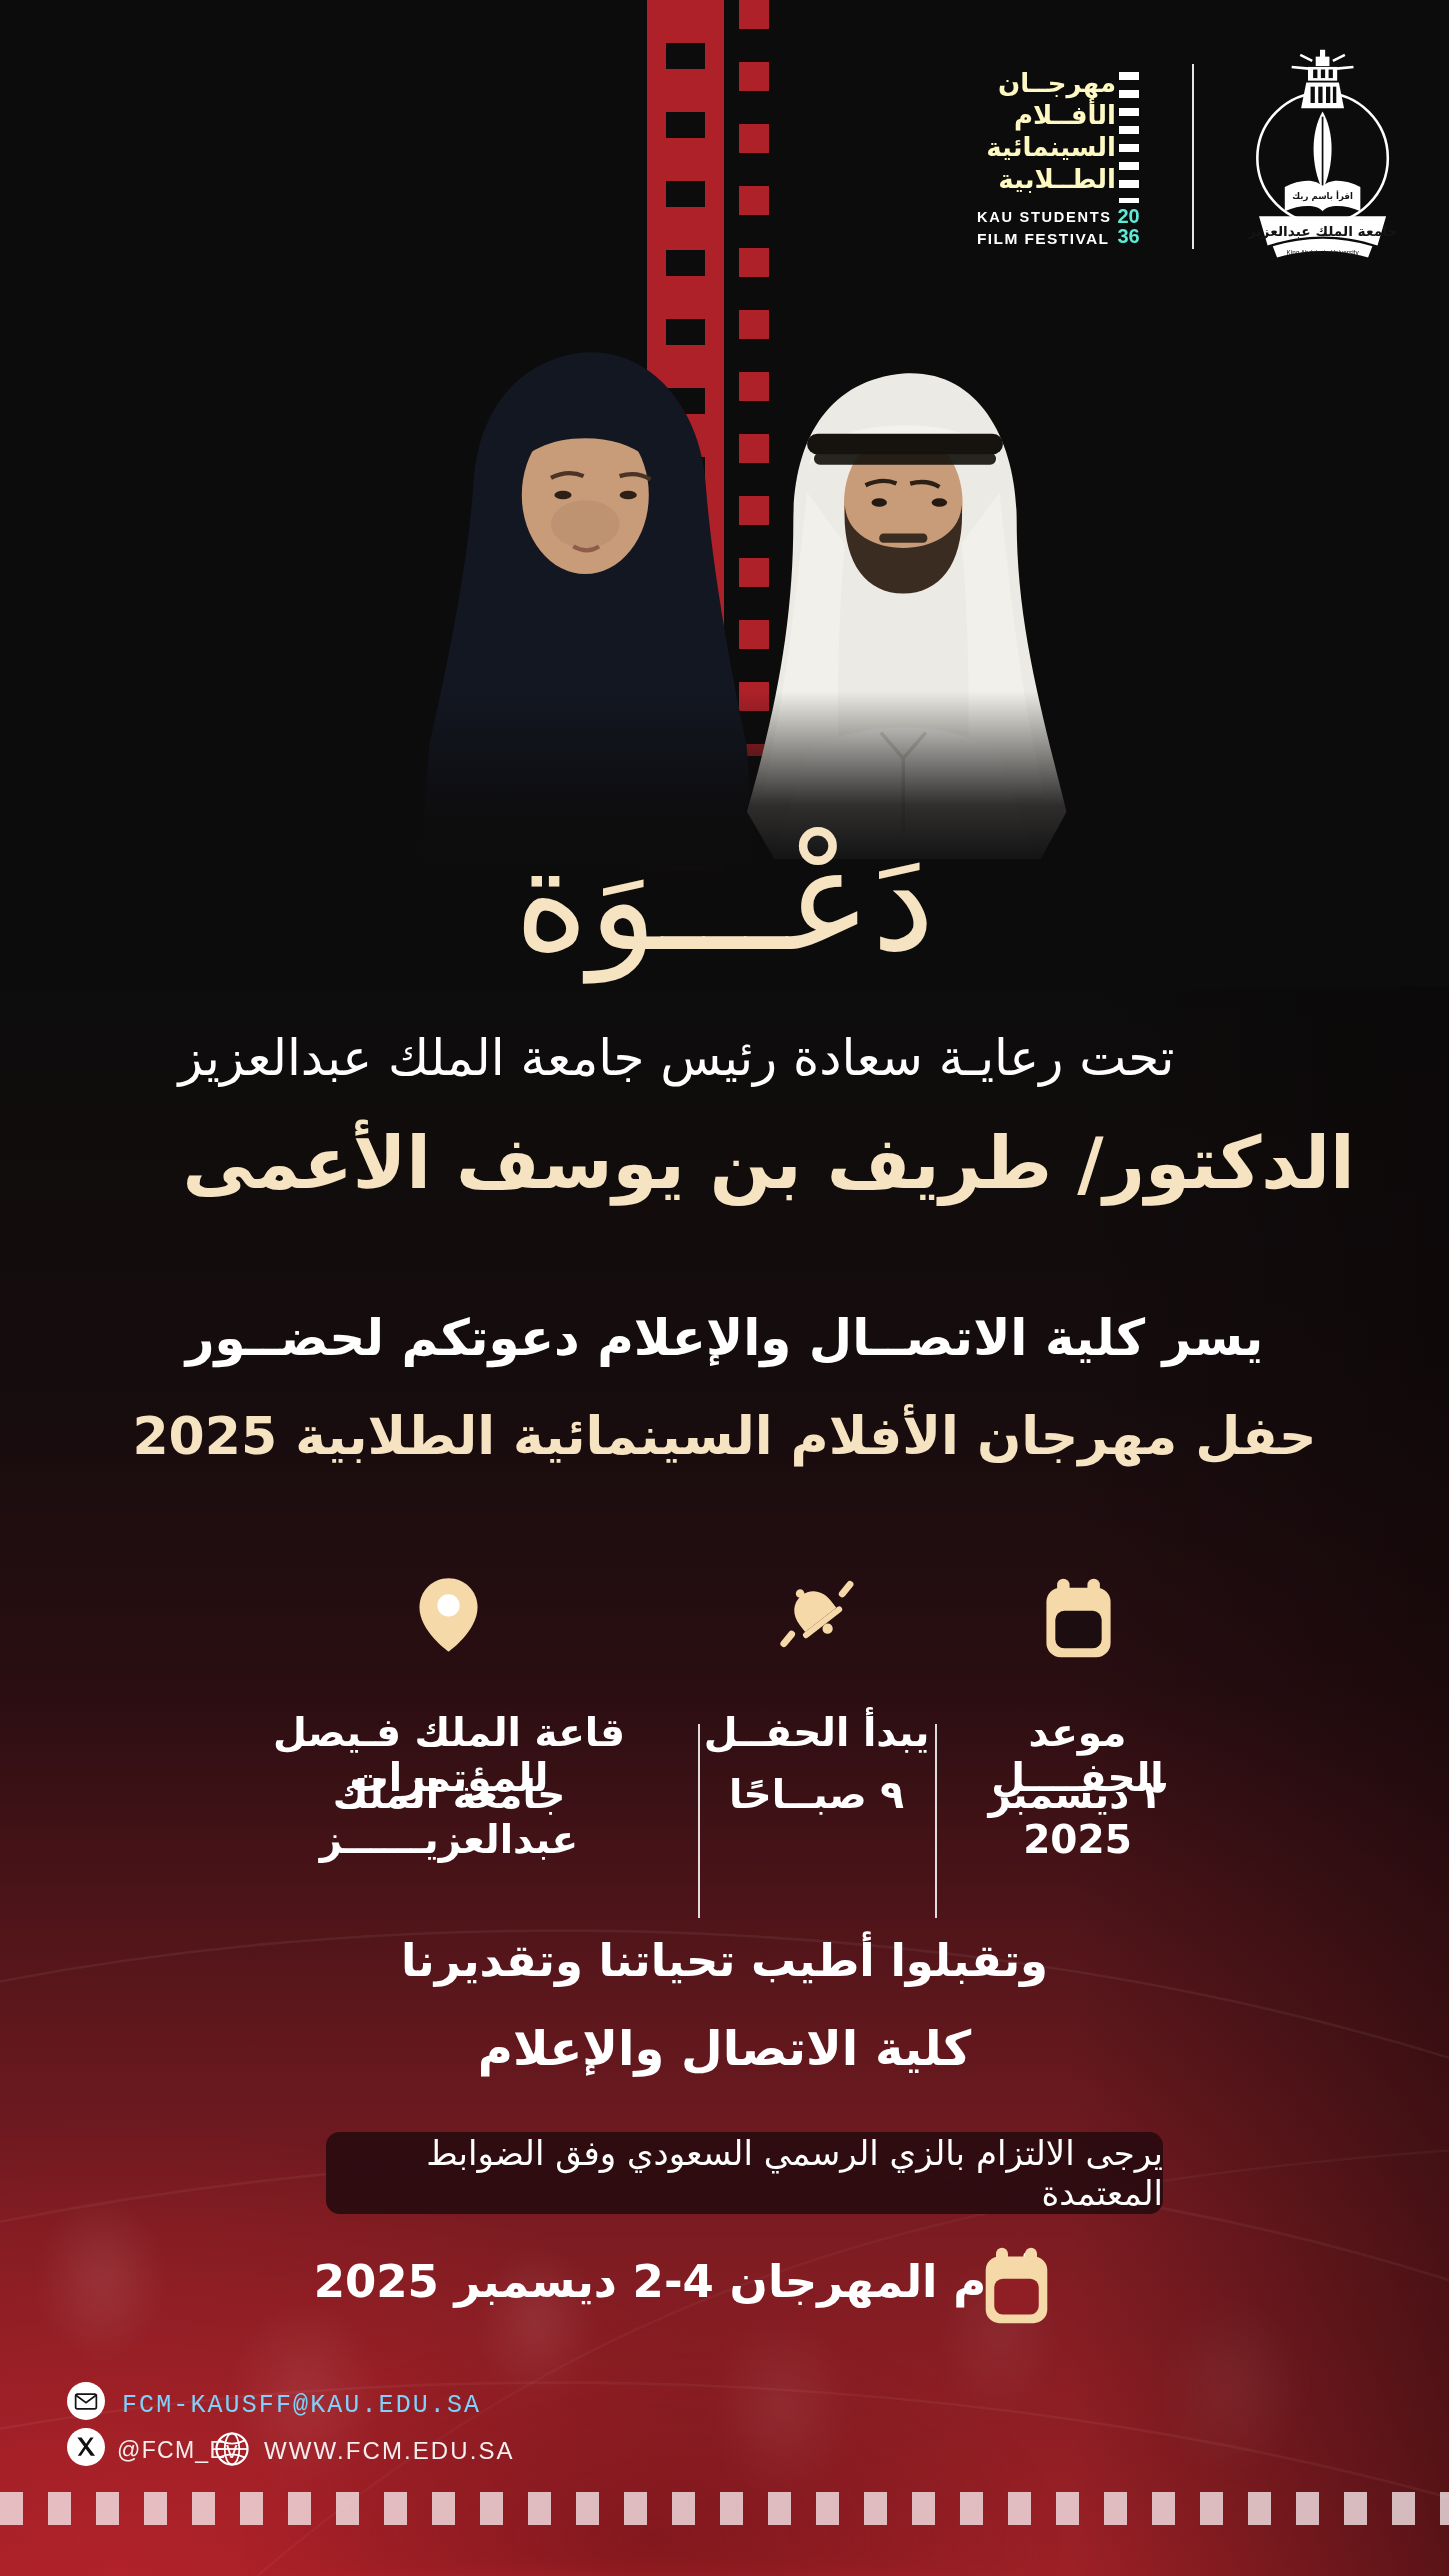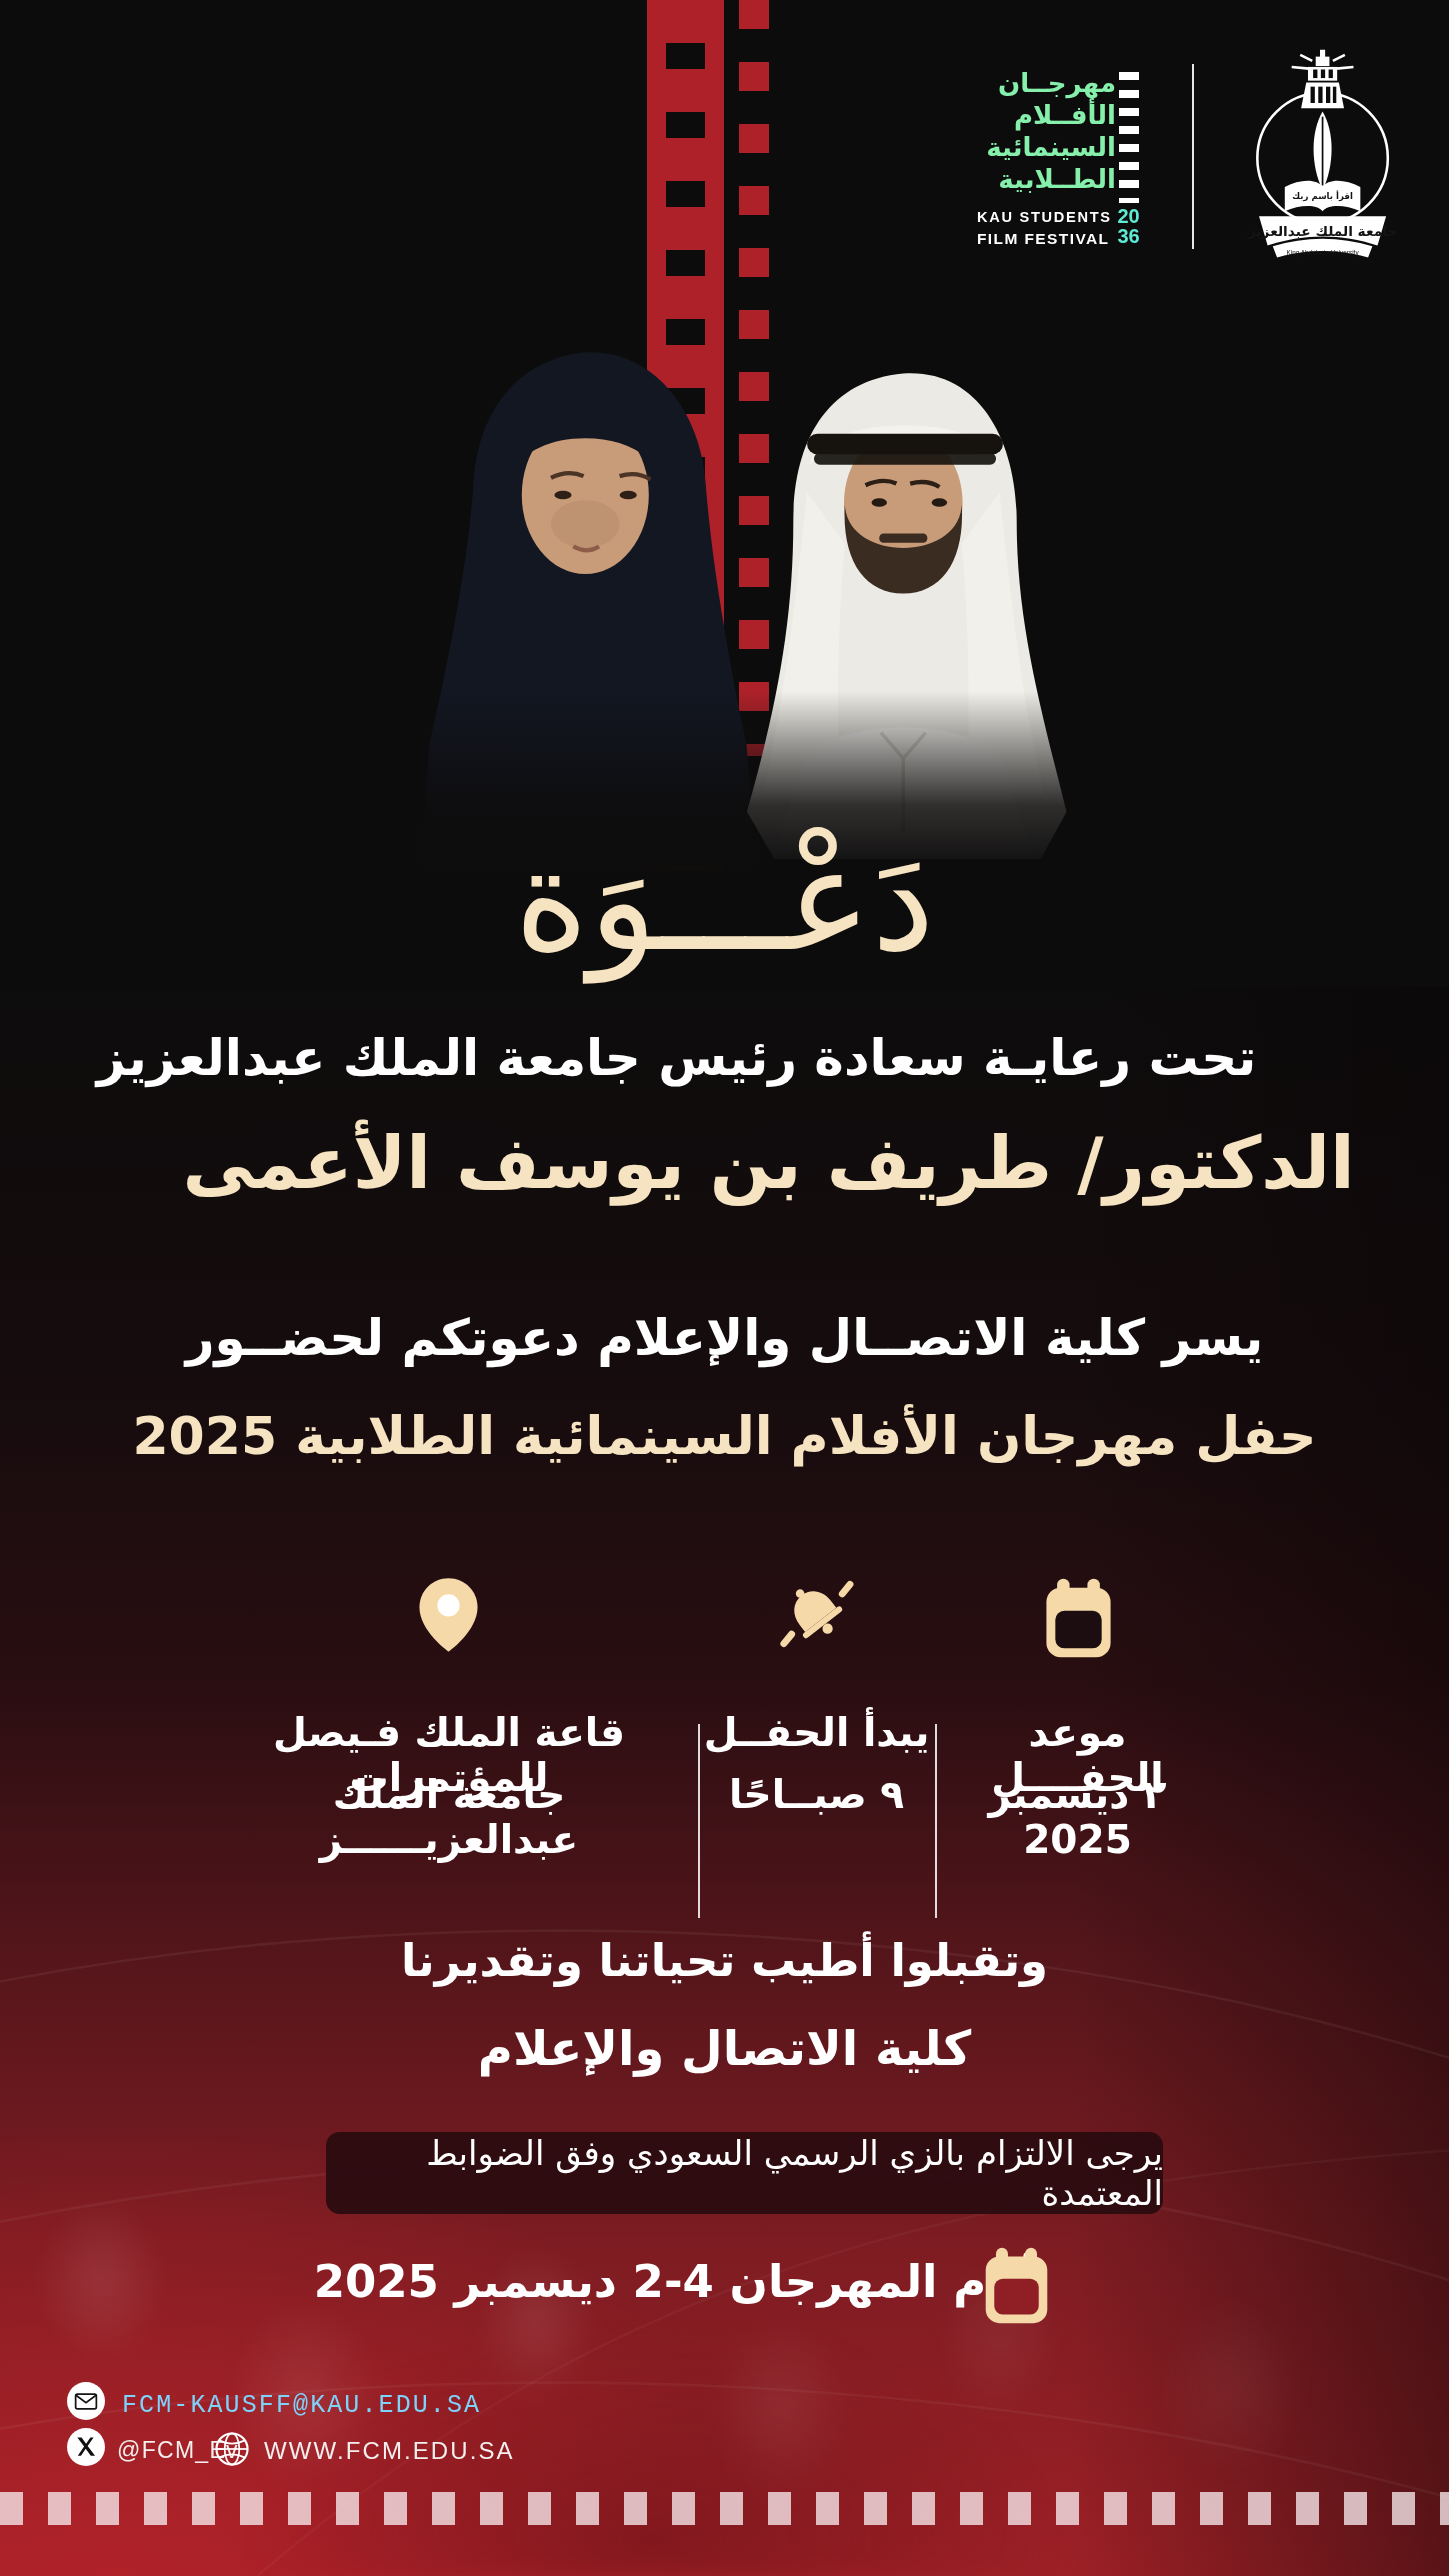--- a/index.html
+++ b/index.html
@@ -46,7 +46,7 @@
   .man-photo{left:697px;top:365px;z-index:4;}
 
   
-  .fest-ar{left:979px;top:67px;width:137px;text-align:right;color:#86efac;font-weight:bold;
+  .fest-ar{left:979px;top:67px;width:137px;text-align:right;color:#fef9c3;font-weight:bold;
     font-size:26px;line-height:32px;letter-spacing:1.7px;z-index:6;}
   .fest-latin1{left:977px;top:209px;width:142px;color:#fff;font-weight:bold;font-size:14.6px;
     letter-spacing:1.7px;font-family:"Liberation Sans",sans-serif;z-index:6;}

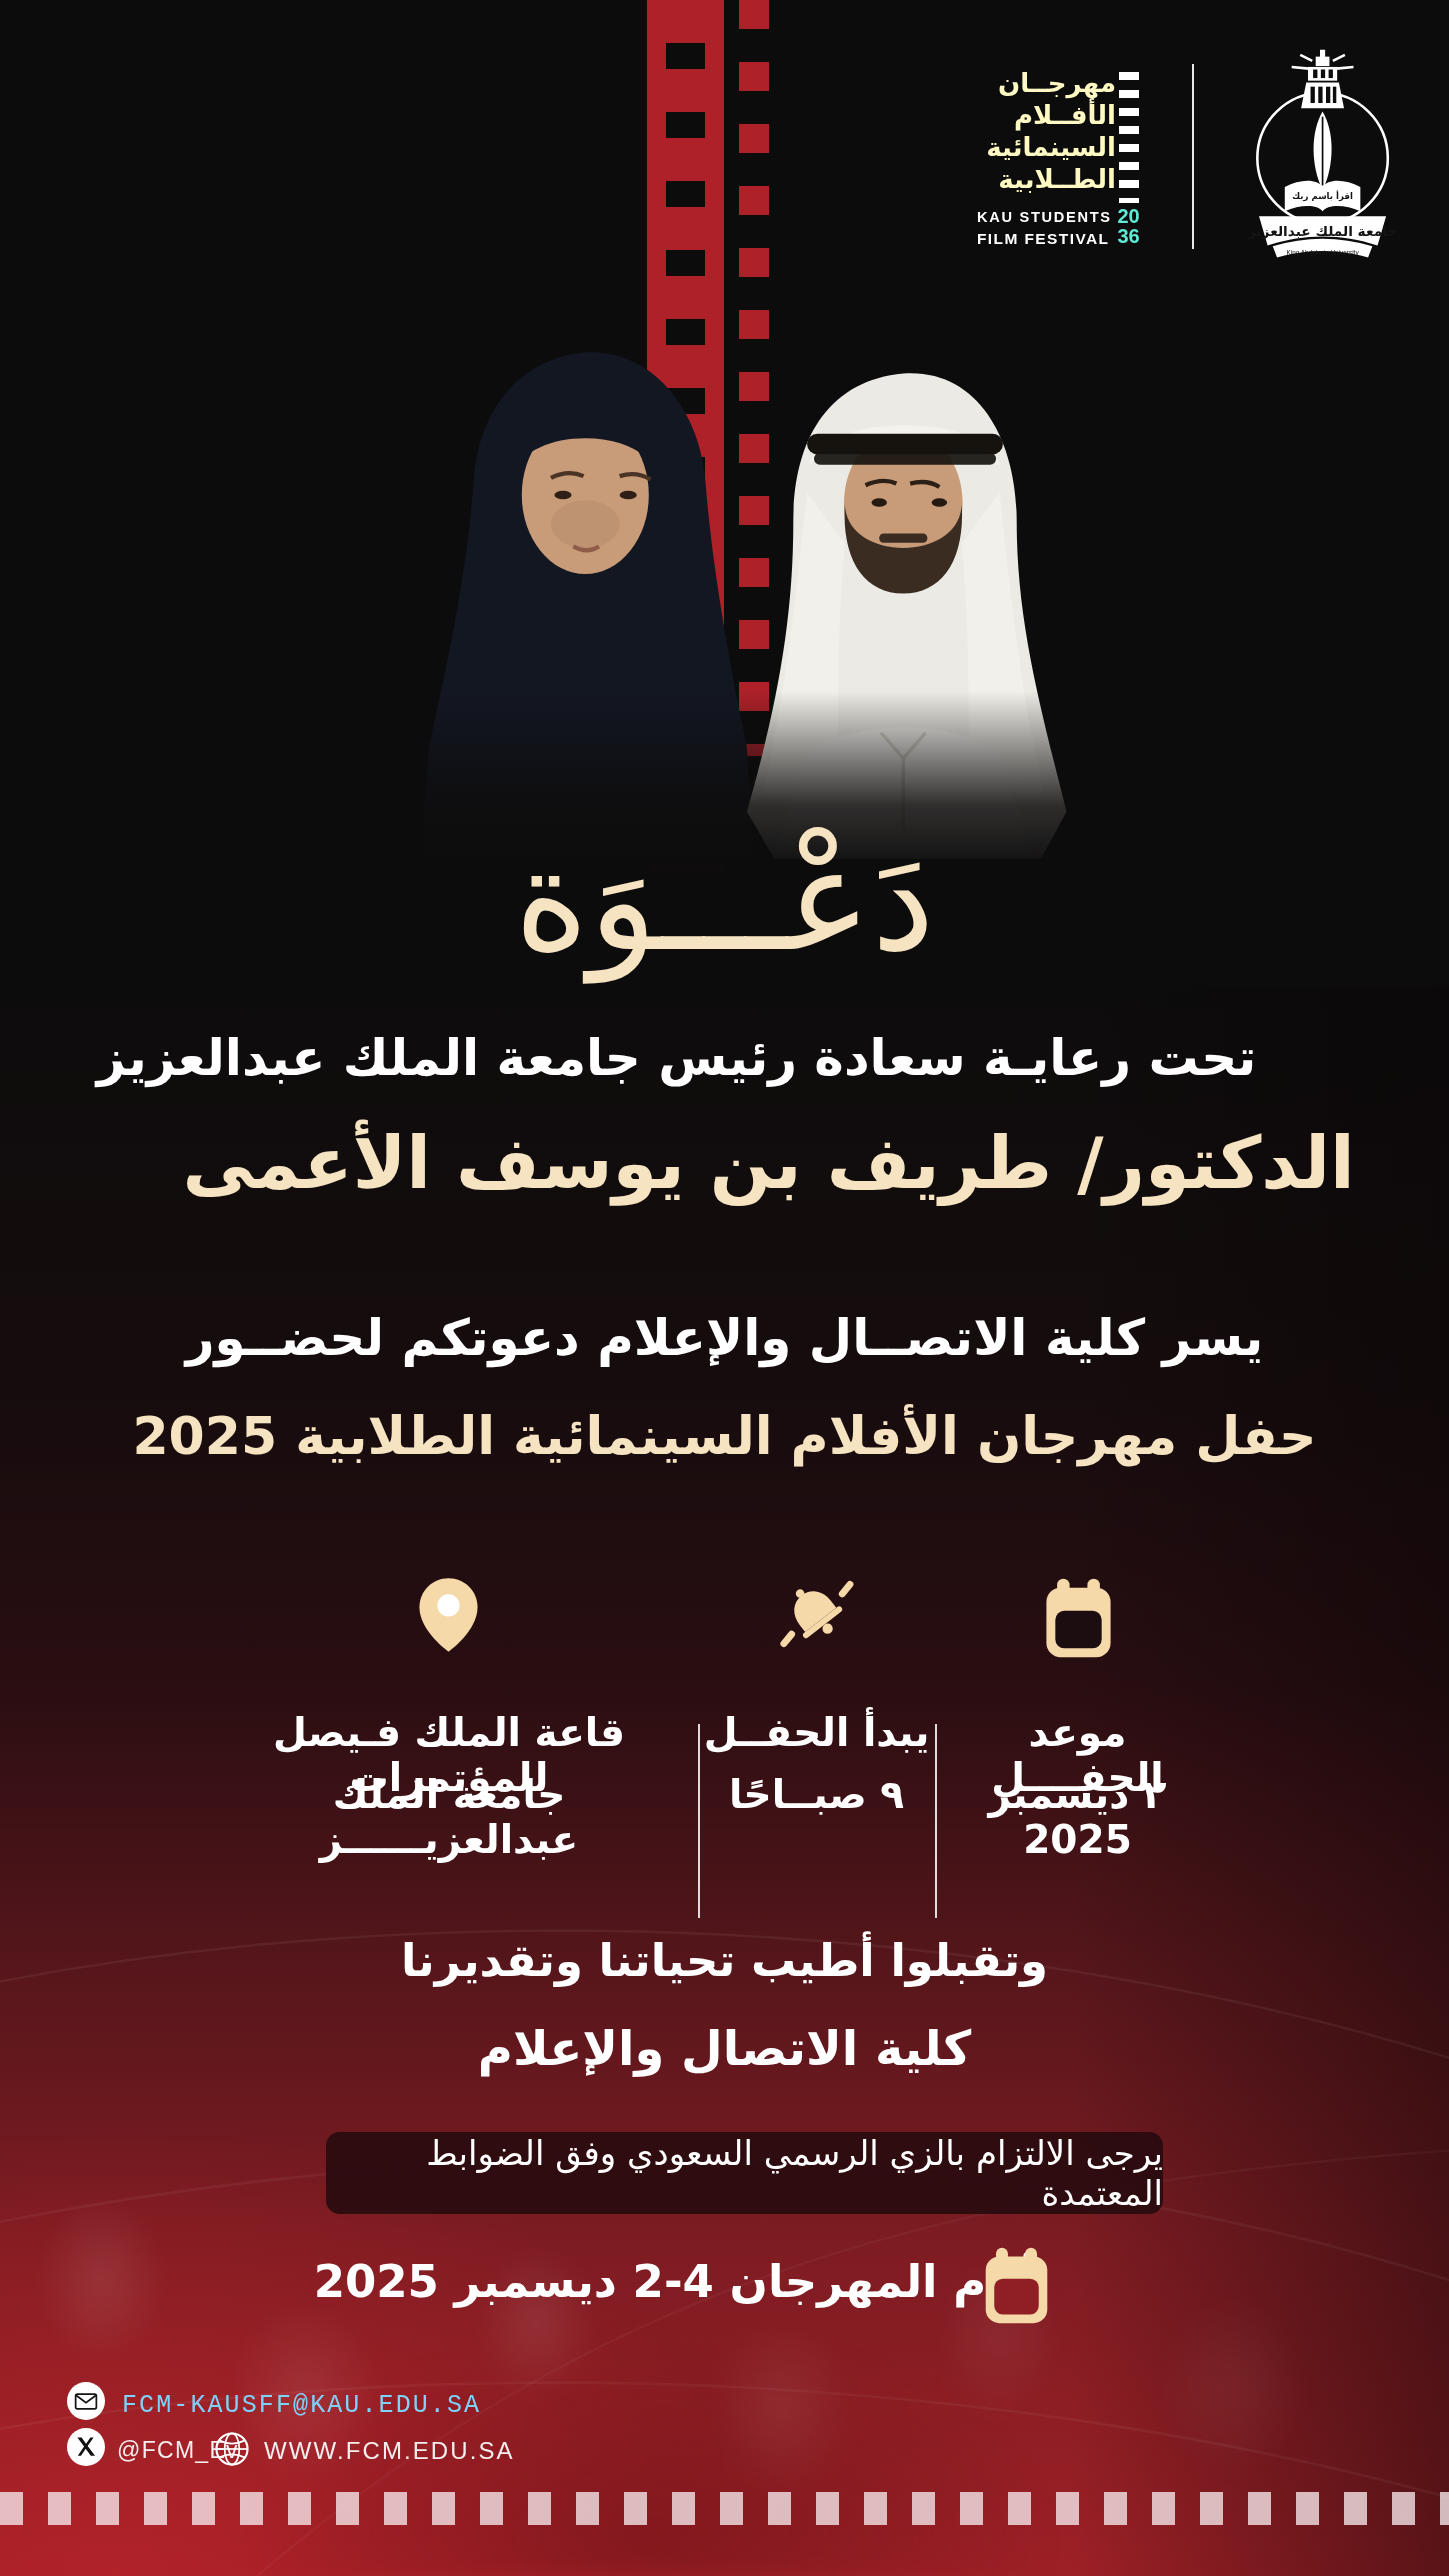--- a/index.html
+++ b/index.html
@@ -61,7 +61,7 @@
 
   
   .daawa{left:0;top:799px;width:1449px;font-size:142px;line-height:1.25;z-index:7;margin-top:12px;}
-  .patronage-intro{left:0;top:1029px;width:1353px;font-size:50px;font-weight:bold;z-index:7;}
+  .patronage-intro{left:0;top:1029px;width:1353px;font-size:50px;font-weight:normal;z-index:7;}
   .patronage-name{left:0;top:1121px;width:1449px;font-size:72px;font-weight:bold;z-index:7;padding-left:44px;}
   .invite-1{left:0;top:1309px;width:1449px;font-size:50px;font-weight:bold;z-index:7;}
   .invite-2{left:0;top:1406px;width:1449px;font-size:52px;font-weight:bold;z-index:7;}

